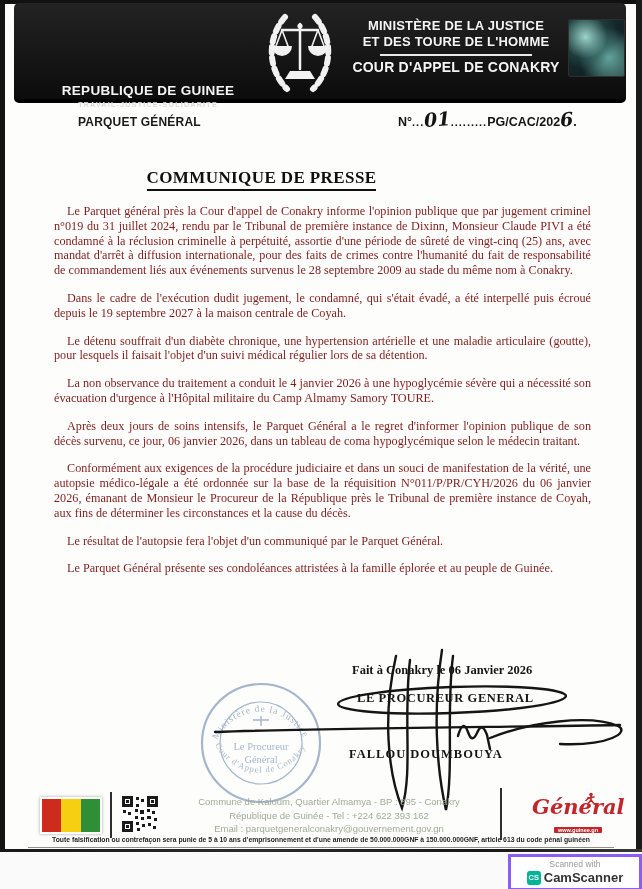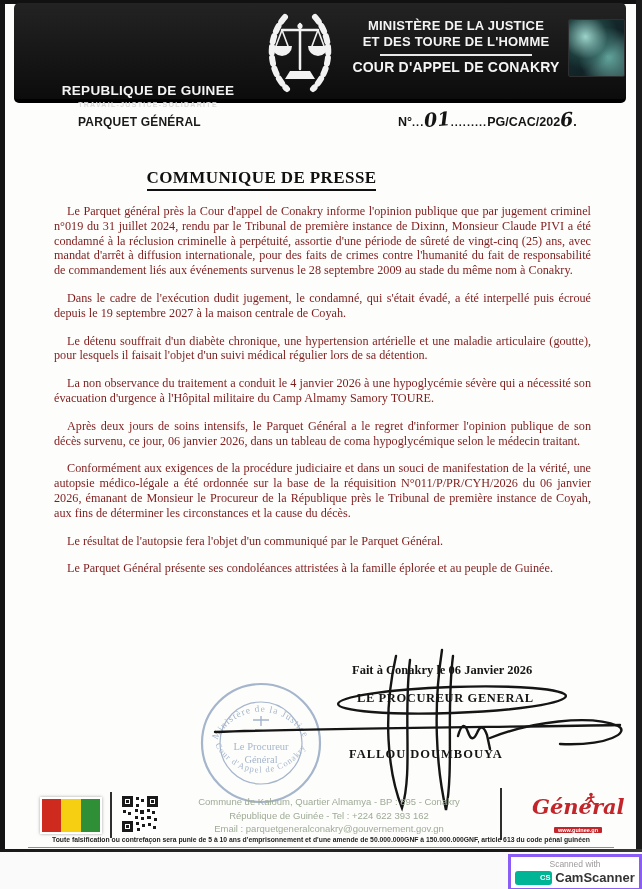--- a/index.html
+++ b/index.html
@@ -71,7 +71,7 @@
   .cs-badge{position:absolute;left:508px;top:854px;width:128px;height:31px;background:#fff;border:3px solid #8b5cf6;text-align:center;font-family:"Liberation Sans",sans-serif;}
   .cs-line1{font-size:8.5px;color:#9b9b9b;margin-top:2px;}
   .cs-line2{display:flex;align-items:center;justify-content:center;gap:3px;margin-top:1px;}
-  .cs-icon{width:14px;height:14px;background:#00b496;border-radius:3px;color:#fff;font-size:7.5px;font-weight:bold;line-height:14px;text-align:center;padding-left:23px;}
+  .cs-icon{width:14px;height:14px;background:#00b496;border-radius:3px;color:#fff;font-size:7.5px;font-weight:bold;line-height:14px;text-align:center;}
   .cs-name{font-size:13px;font-weight:bold;color:#333;}
 </style>
 </head>

